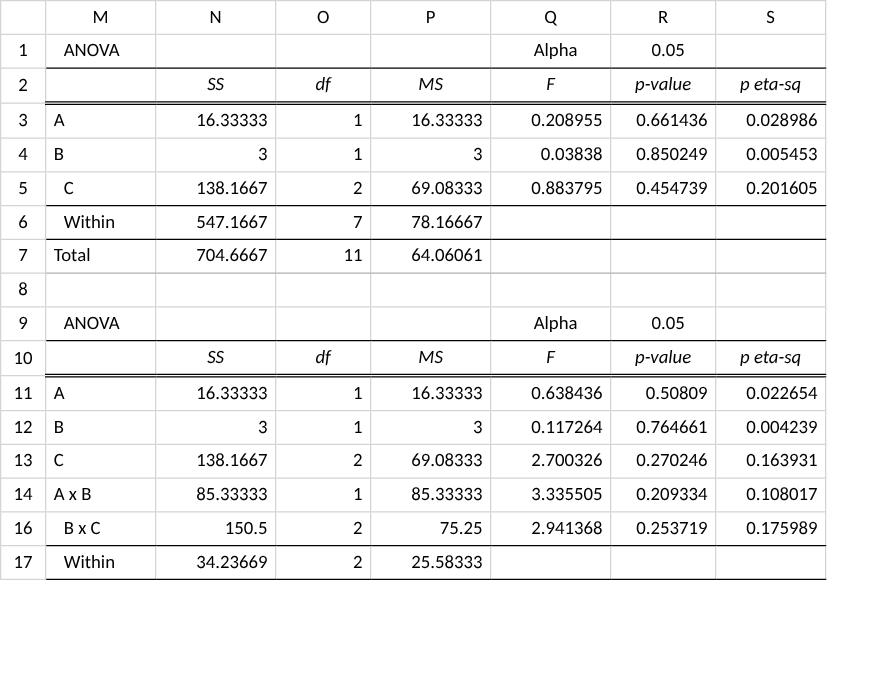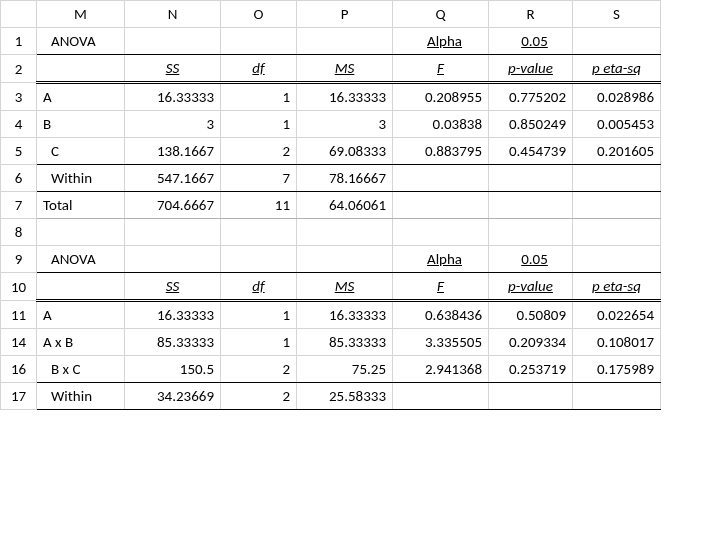--- a/index.html
+++ b/index.html
@@ -39,7 +39,7 @@
   .col-S { width: 88px; }
   .num { text-align: right; }
   .txt { text-align: left; }
-  .ctr { text-align: center; text-decoration: underline; }
+  .ctr { text-align: center; }
   .ital { font-style: italic; }
   
   .dbl-bottom td { border-bottom: 3px double #000000 !important; }

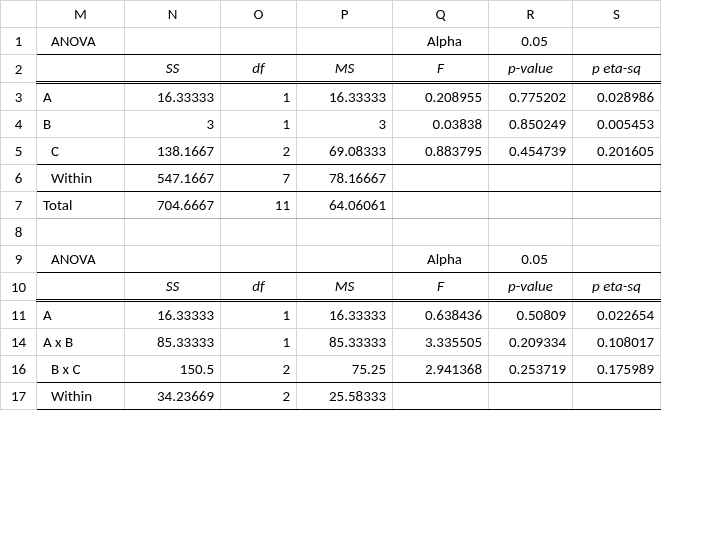--- a/index.html
+++ b/index.html
@@ -105,7 +105,7 @@
       <td class="num">1</td>
       <td class="num">16.33333</td>
       <td class="num">0.208955</td>
-      <td class="num">0.775202</td>
+      <td class="num">0.661436</td>
       <td class="num">0.028986</td>
     </tr>
 

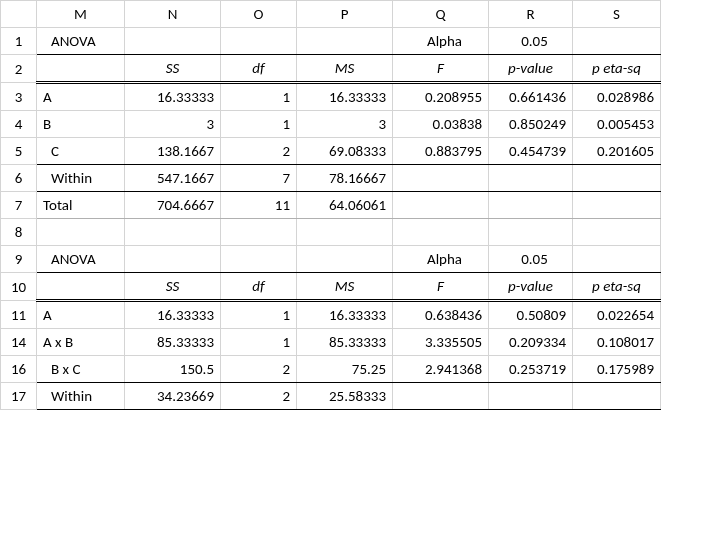--- a/index.html
+++ b/index.html
@@ -197,6 +197,16 @@
       <td class="num">0.022654</td>
     </tr>
 
+    <tr>
+      <th>12</th>
+      <td class="txt">B</td>
+      <td class="num">3</td>
+      <td class="num">1</td>
+      <td class="num">3</td>
+      <td class="num">0.117264</td>
+      <td class="num">0.764661</td>
+      <td class="num">0.004239</td>
+    </tr>
 
 
     <tr>

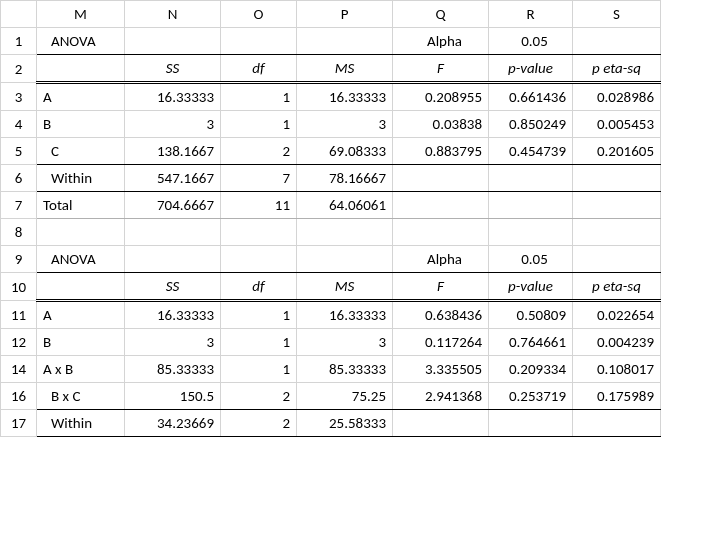--- a/index.html
+++ b/index.html
@@ -208,6 +208,16 @@
       <td class="num">0.004239</td>
     </tr>
 
+    <tr>
+      <th>13</th>
+      <td class="txt">C</td>
+      <td class="num">138.1667</td>
+      <td class="num">2</td>
+      <td class="num">69.08333</td>
+      <td class="num">2.700326</td>
+      <td class="num">0.270246</td>
+      <td class="num">0.163931</td>
+    </tr>
 
     <tr>
       <th>14</th>

